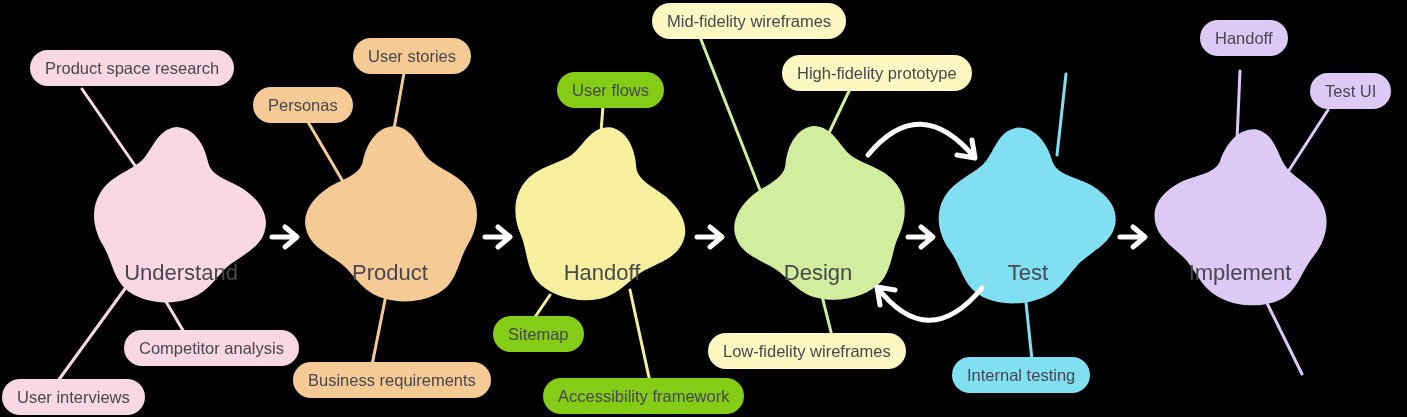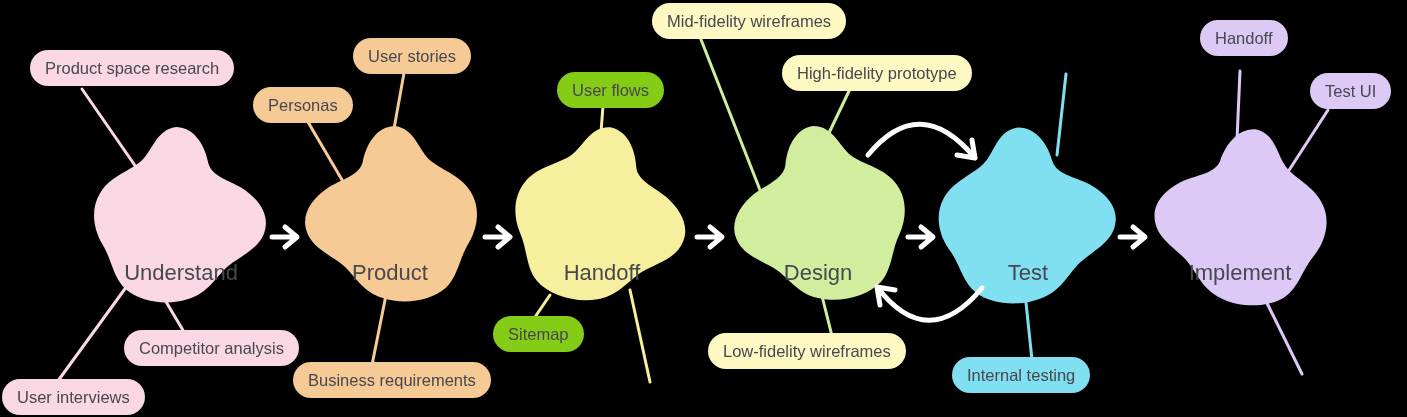--- a/index.html
+++ b/index.html
@@ -87,6 +87,7 @@
 
   <div class="pill yellow" style="left:557px;top:72px">User flows</div>
   <div class="pill yellow" style="left:493px;top:316px">Sitemap</div>
+  <div class="pill yellow" style="left:543px;top:378px">Accessibility framework</div>
 
   <div class="pill green" style="left:652px;top:3px">Mid-fidelity wireframes</div>
   <div class="pill green" style="left:782px;top:55px">High-fidelity prototype</div>

